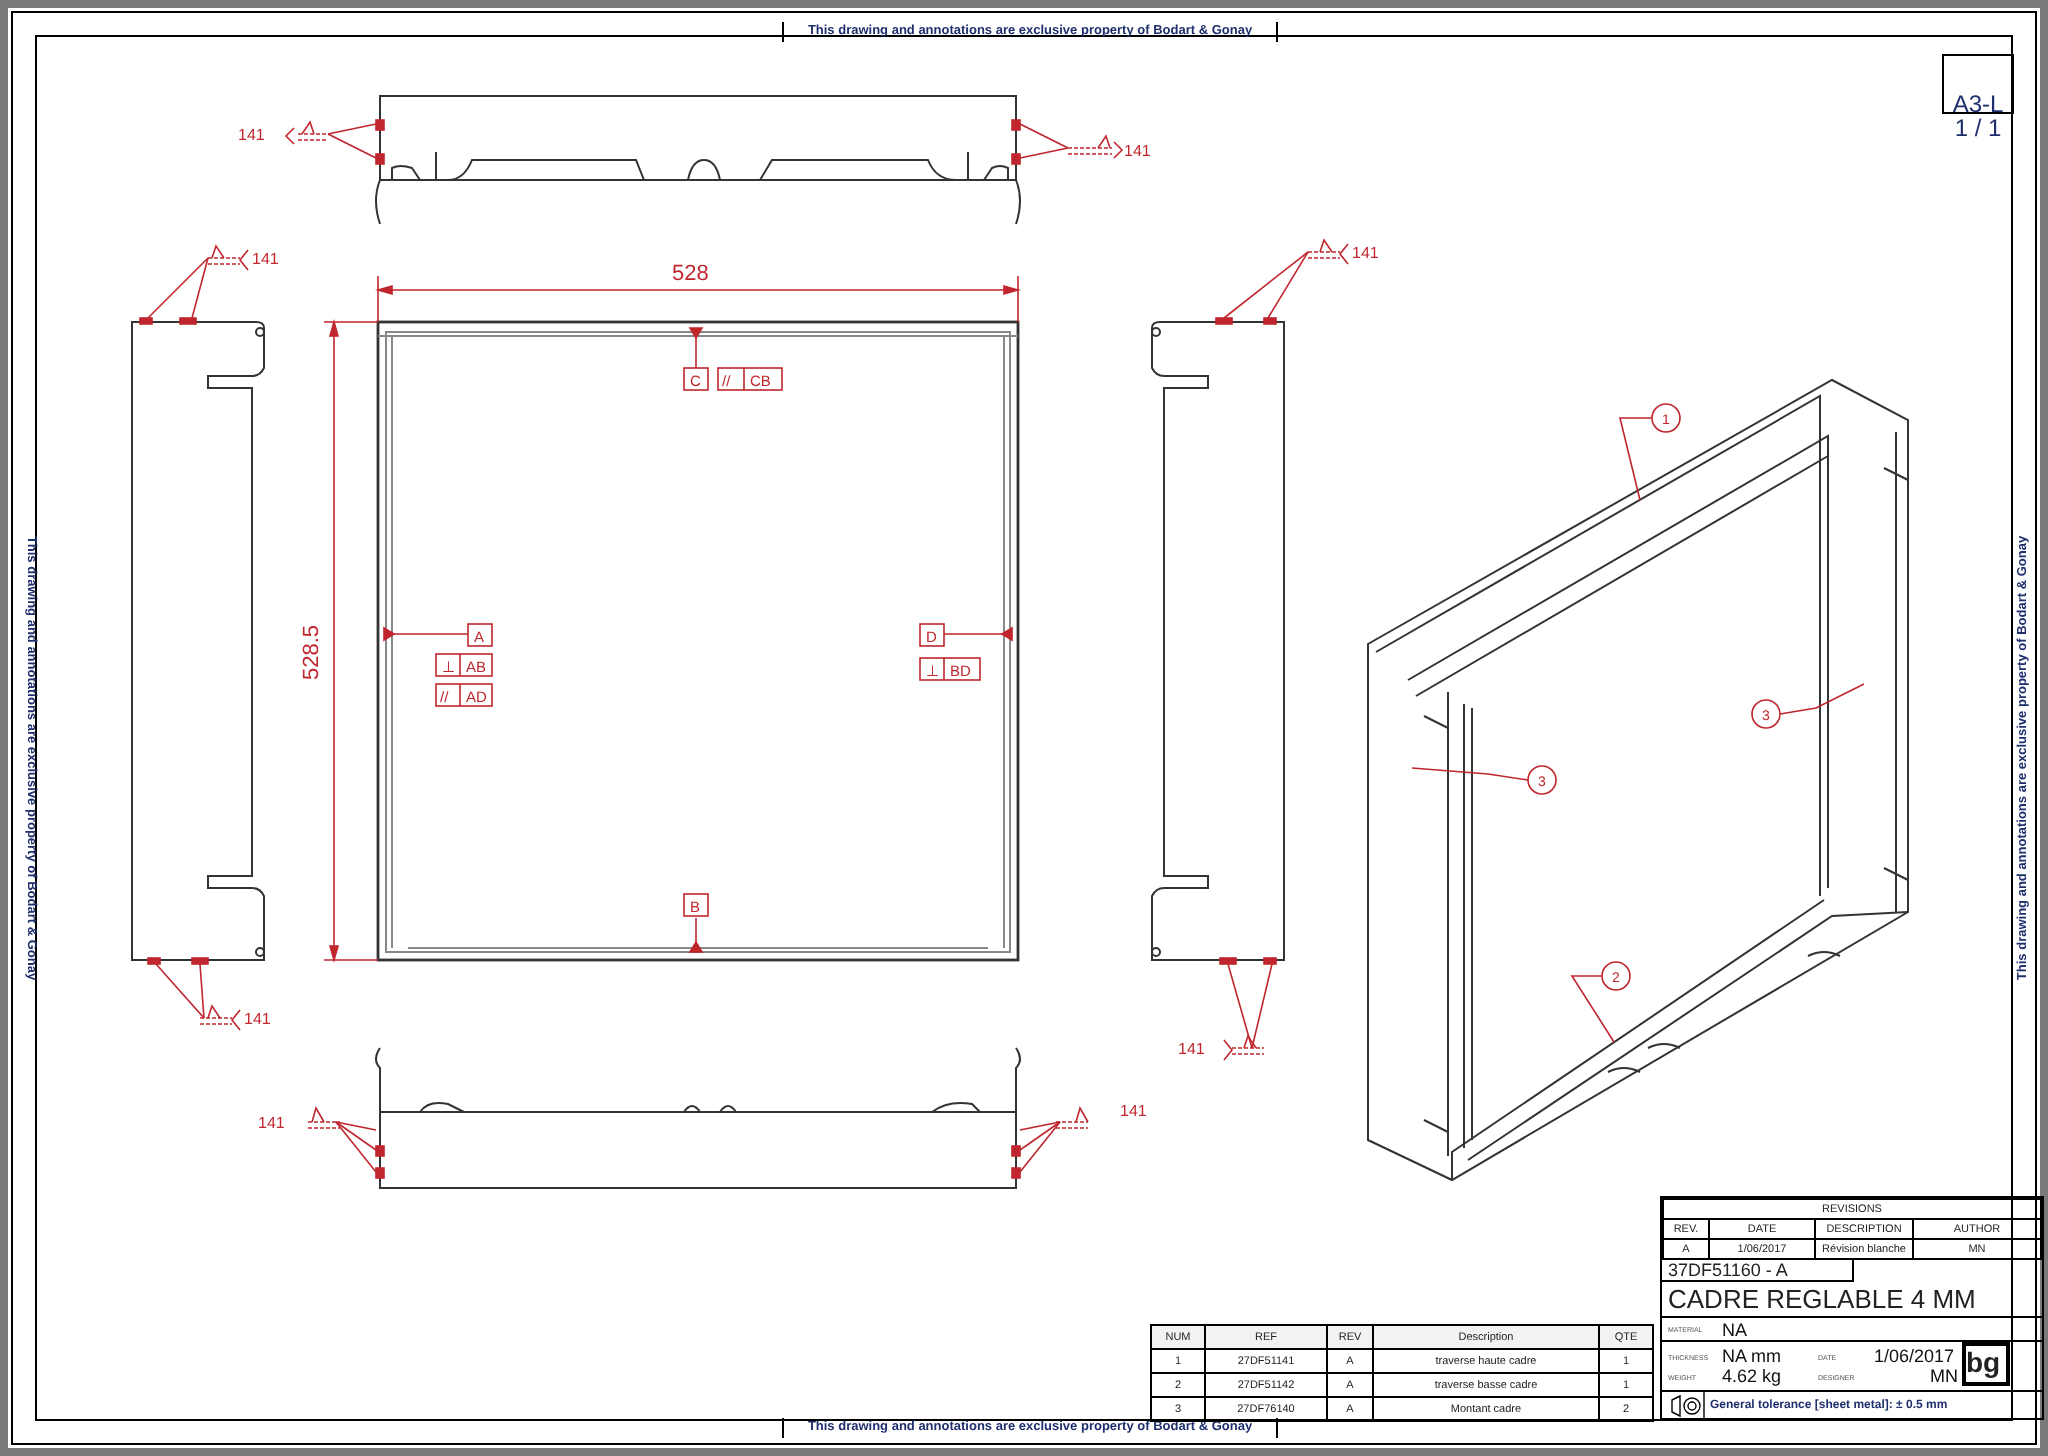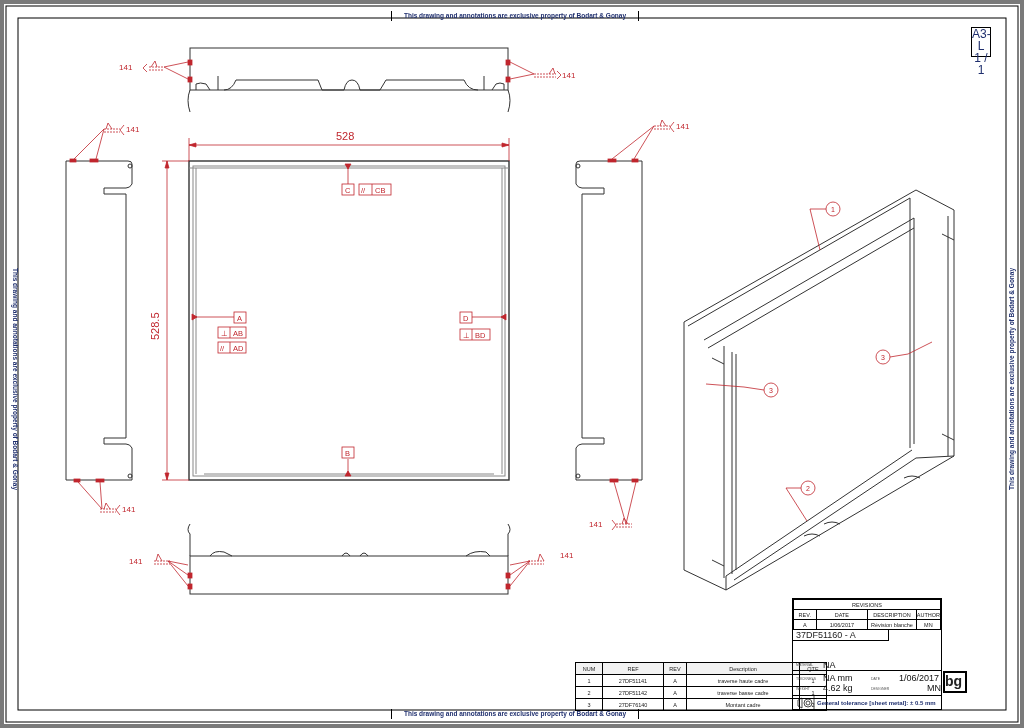--- a/index.html
+++ b/index.html
@@ -14,7 +14,7 @@
   .band.left span{display:block;transform:rotate(90deg);transform-origin:0 0;position:absolute;left:10px;top:0;width:250px;line-height:10px;}
   .band.right{left:1003px;top:250px;width:10px;height:250px;}
   .band.right span{display:block;transform:rotate(-90deg);transform-origin:0 0;position:absolute;left:0;top:250px;width:250px;line-height:10px;}
-  .sheetno{position:absolute;left:967px;top:23px;width:20px;height:30px;border:1px solid #000;font-size:12px;color:#1f2f6e;text-align:center;line-height:12px;padding-top:0;box-sizing:border-box;}
+  .sheetno{position:absolute;left:967px;top:23px;width:36px;height:30px;border:1px solid #000;font-size:12px;color:#1f2f6e;text-align:center;line-height:12px;padding-top:18px;box-sizing:border-box;}
   table{border-collapse:collapse;}
   .bom{position:absolute;left:571px;top:658px;width:252px;font-size:5.5px;color:#222;}
   .bom td,.bom th{border:1px solid #000;height:11px;padding:0 2px;text-align:center;font-weight:normal;}

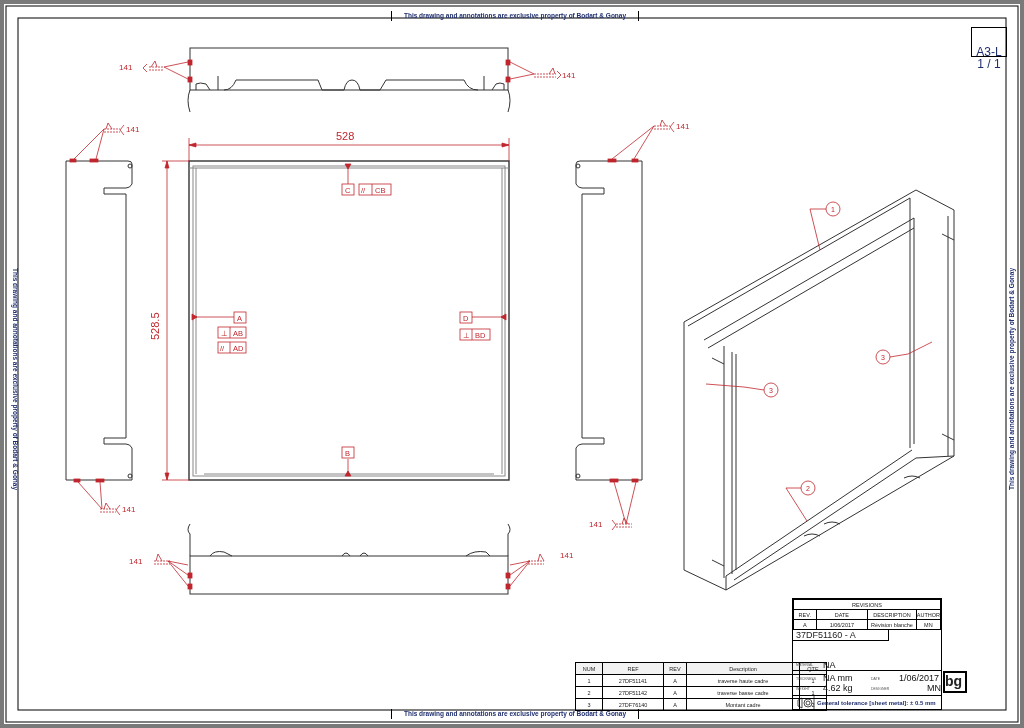--- a/index.html
+++ b/index.html
@@ -19,7 +19,7 @@
   .bom{position:absolute;left:571px;top:658px;width:252px;font-size:5.5px;color:#222;}
   .bom td,.bom th{border:1px solid #000;height:11px;padding:0 2px;text-align:center;font-weight:normal;}
   .bom th{background:#f2f2f2;}
-  .tb{position:absolute;left:788px;top:594px;width:150px;height:112px;border:1px solid #000;box-sizing:border-box;font-size:5.5px;color:#222;}
+  .tb{position:absolute;left:826px;top:594px;width:192px;height:112px;border:1px solid #000;box-sizing:border-box;font-size:5.5px;color:#222;}
   .rev{width:100%;}
   .rev td{border:1px solid #000;height:9px;text-align:center;padding:0;}
   .rev .h{font-size:5.5px;}

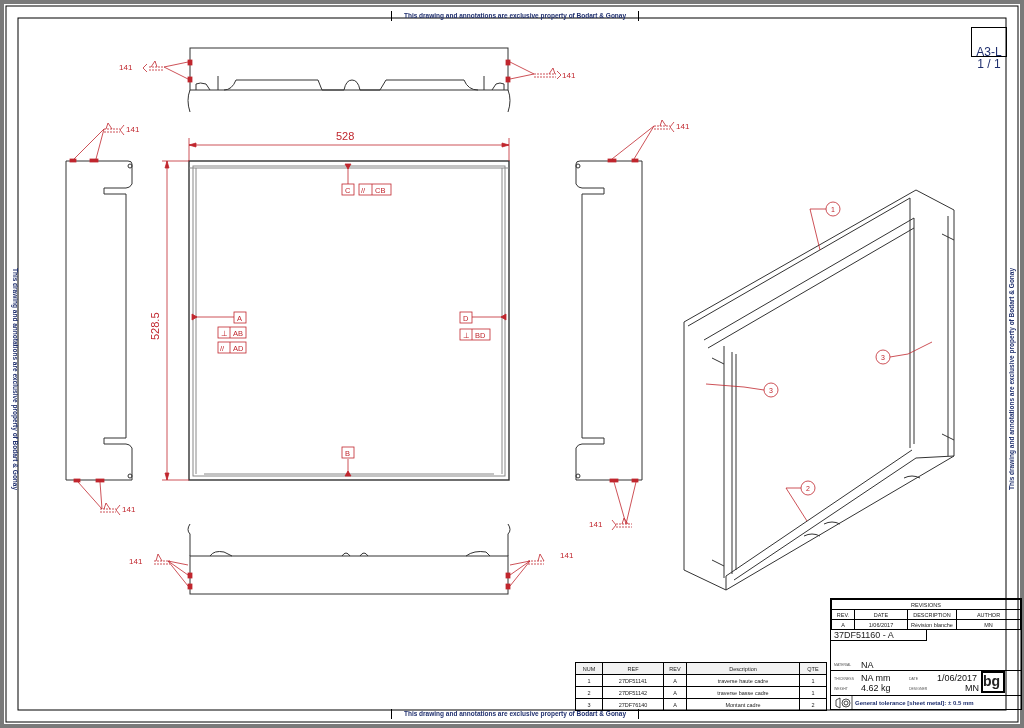--- a/index.html
+++ b/index.html
@@ -301,6 +301,7 @@
     </tbody>
       </table>
     <div class="partno">37DF51160 - A</div>
+    <div class="ptitle">CADRE REGLABLE 4 MM</div>
     <div class="mat">
       <span class="lbl" style="left:3px;top:4px">MATERIAL</span>
       <span class="val" style="left:30px;top:1px">NA</span>

